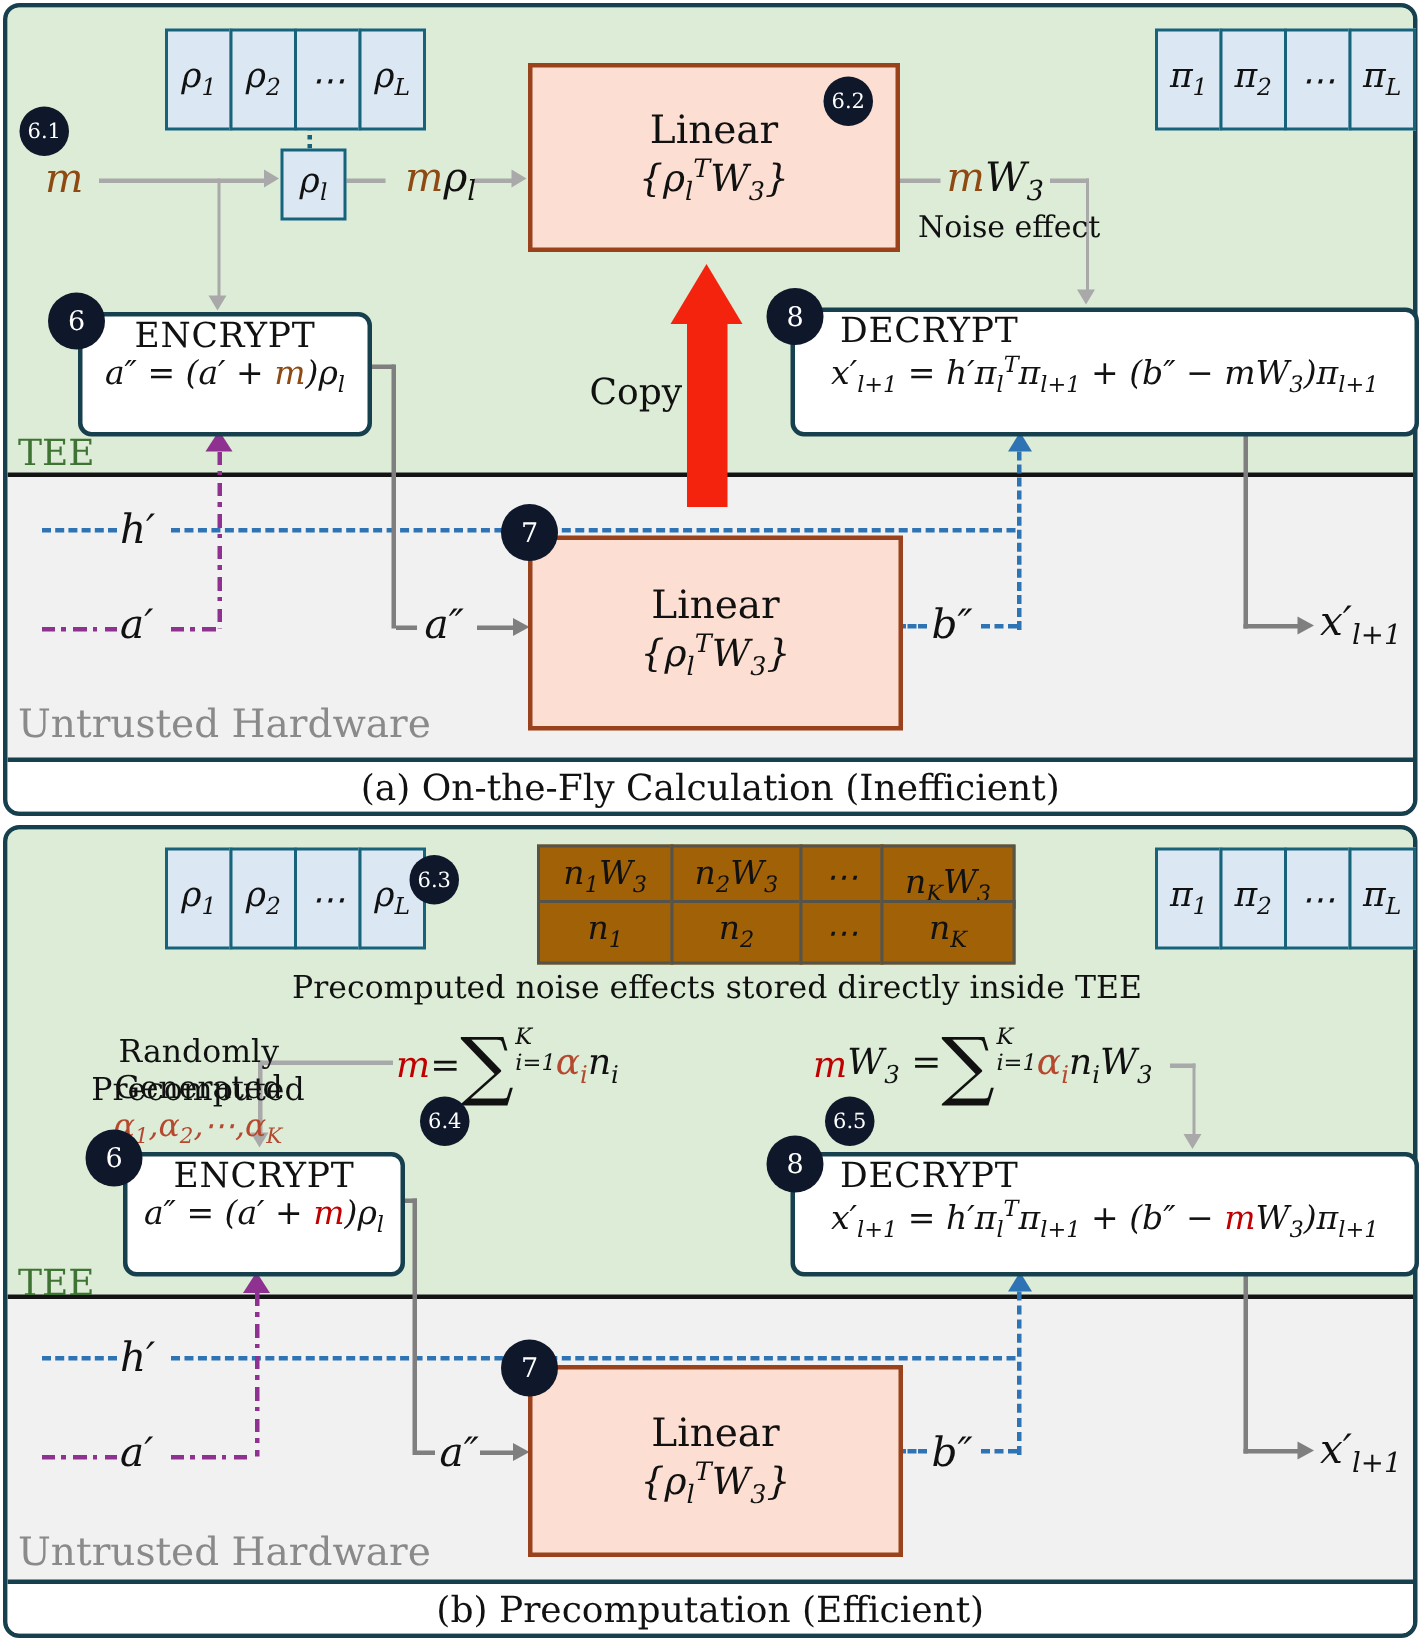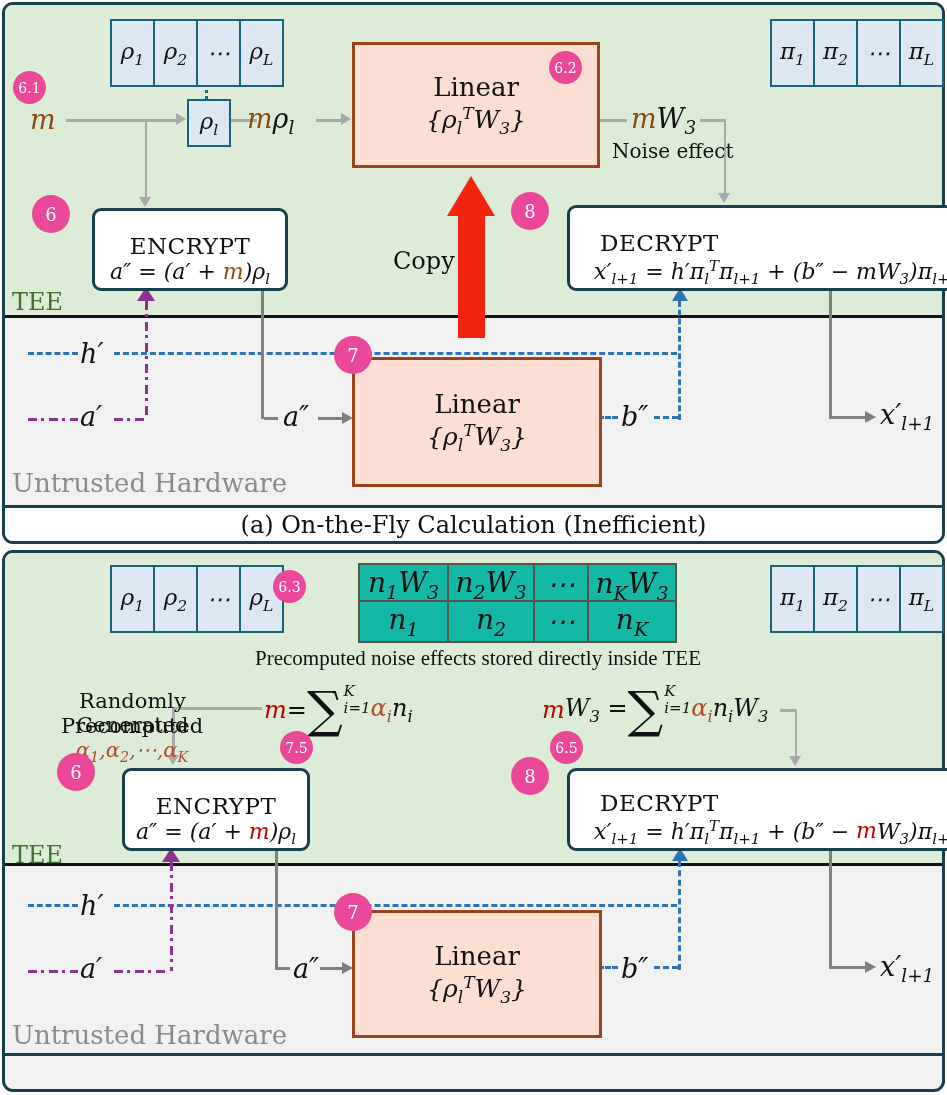--- a/index.html
+++ b/index.html
@@ -34,7 +34,7 @@
   .cryptbox .formula{font-size:22px;font-style:italic;white-space:nowrap;}
   .center{text-align:center;}
   
-  .badge{position:absolute;background:#ec4899;color:#fff;border-radius:50%;z-index:5;
+  .badge{position:absolute;background:#0f172a;color:#fff;border-radius:50%;z-index:5;
          display:flex;align-items:center;justify-content:center;font-style:normal;}
   .badge.big{width:38px;height:38px;font-size:18px;}
   .badge.small{width:33px;height:33px;font-size:14px;}

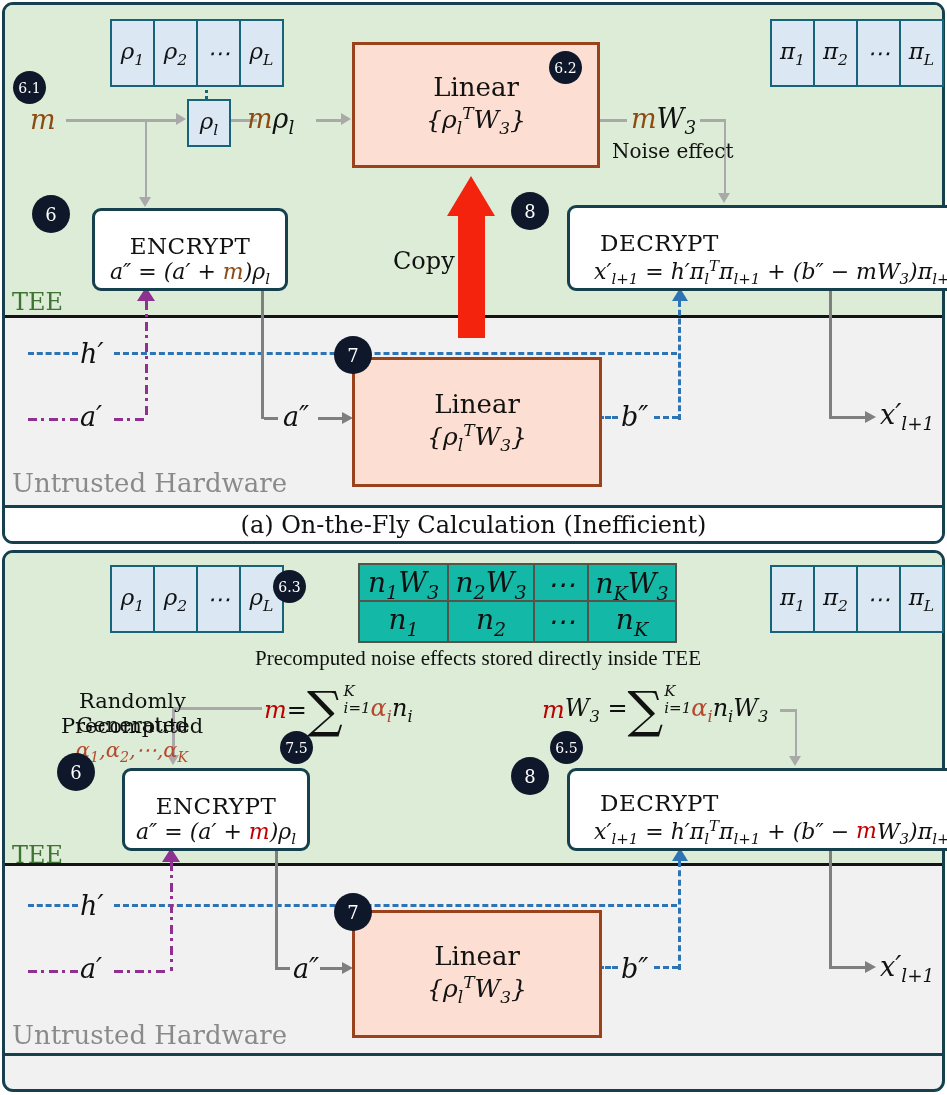--- a/index.html
+++ b/index.html
@@ -130,7 +130,7 @@
   </div>
 
   <div class="hl" style="left:227px;top:119px;width:30px;"></div>
-  <div class="mlbl" style="left:247px;top:103px;"><span class="mc-mbrown">m</span><span>ρ<sub>l</sub></span></div>
+  <div class="mlbl" style="left:270px;top:103px;"><span class="mc-mbrown">m</span><span>ρ<sub>l</sub></span></div>
   <div class="hl" style="left:316px;top:119px;width:26px;"></div>
   <div class="ah-r" style="left:341px;top:113px;border-left:10px solid #a9a9a9;"></div>
 

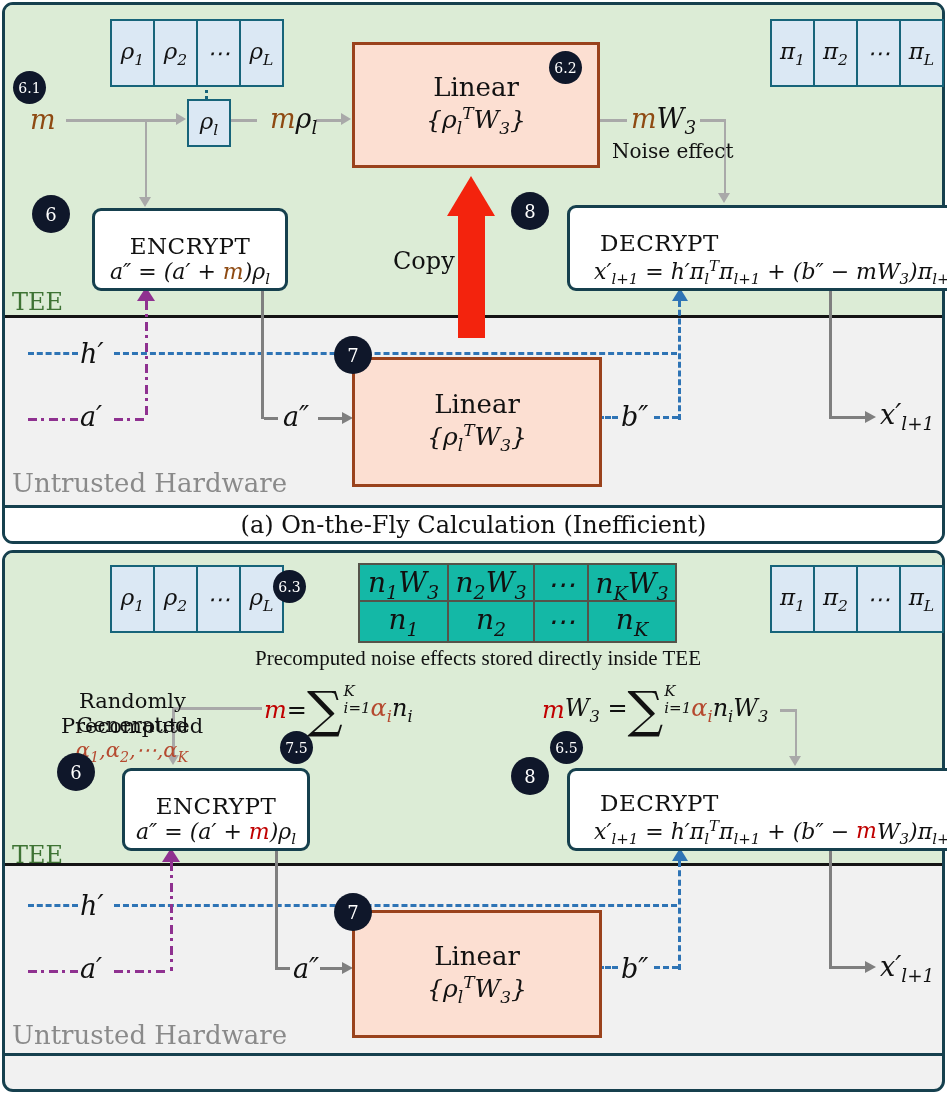--- a/index.html
+++ b/index.html
@@ -29,7 +29,7 @@
   .linearbox .t1{font-size:26px;}
   .linearbox .t2{font-size:25px;font-style:italic;}
   .cryptbox{position:absolute;background:#fff;border:3px solid #16404e;border-radius:9px;z-index:3;
-            display:flex;flex-direction:column;justify-content:flex-end;margin-left:40px;}
+            display:flex;flex-direction:column;justify-content:flex-start;}
   .cryptbox .title{font-size:23px;letter-spacing:.5px;}
   .cryptbox .formula{font-size:22px;font-style:italic;white-space:nowrap;}
   .center{text-align:center;}

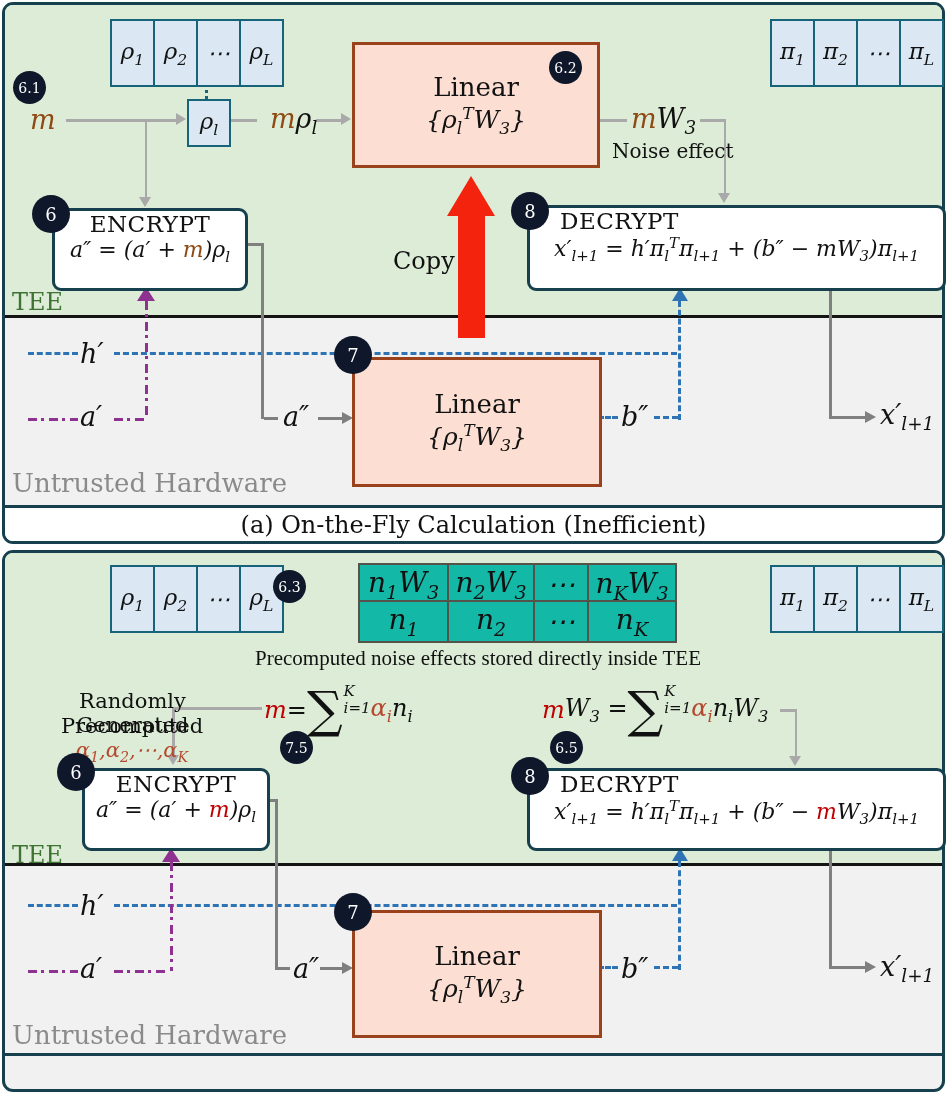--- a/index.html
+++ b/index.html
@@ -20,8 +20,8 @@
   .cell:first-child{margin-left:0;}
   
   .pinkrow{position:absolute;display:flex;z-index:3;}
-  .pcell{height:39px;background:#14b8a6;border:2px solid #55534a;margin-left:-2px;
-         display:flex;align-items:center;justify-content:center;font-size:28px;font-style:italic;}
+  .pcell{height:39px;background:#a16207;border:2px solid #55534a;margin-left:-2px;
+         display:flex;align-items:center;justify-content:center;font-size:22px;font-style:italic;}
   .pcell:first-child{margin-left:0;}
   
   .linearbox{position:absolute;background:#fcdfd2;border:3px solid #9a421c;z-index:3;

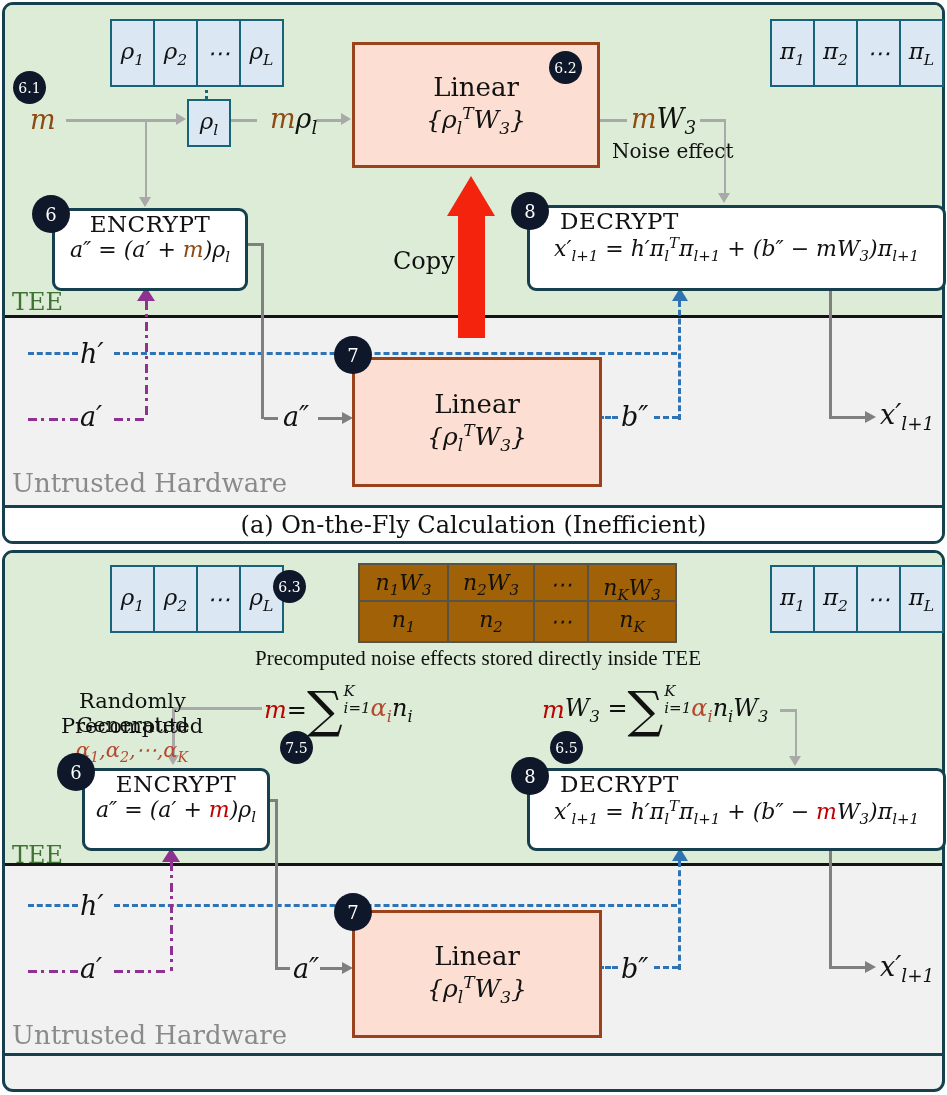--- a/index.html
+++ b/index.html
@@ -264,7 +264,7 @@
         <span>n<sub>K</sub></span>
       </div>
   </div>
-  <div class="txt center" style="left:168px;top:646px;width:620px;font-size:21px;font-family:Liberation Serif, serif;">Precomputed noise effects stored directly inside TEE</div>
+  <div class="txt center" style="left:168px;top:646px;width:620px;font-size:21px;">Precomputed noise effects stored directly inside TEE</div>
 
   <div class="txt center" style="left:30px;top:689px;width:205px;font-size:21px;">Randomly Generated</div>
   <div class="txt center" style="left:12px;top:714px;width:240px;font-size:21px;"><span>Precomputed </span><span class="mc-alpha">α<sub>1</sub>,α<sub>2</sub>,⋯,α<sub>K</sub></span></div>

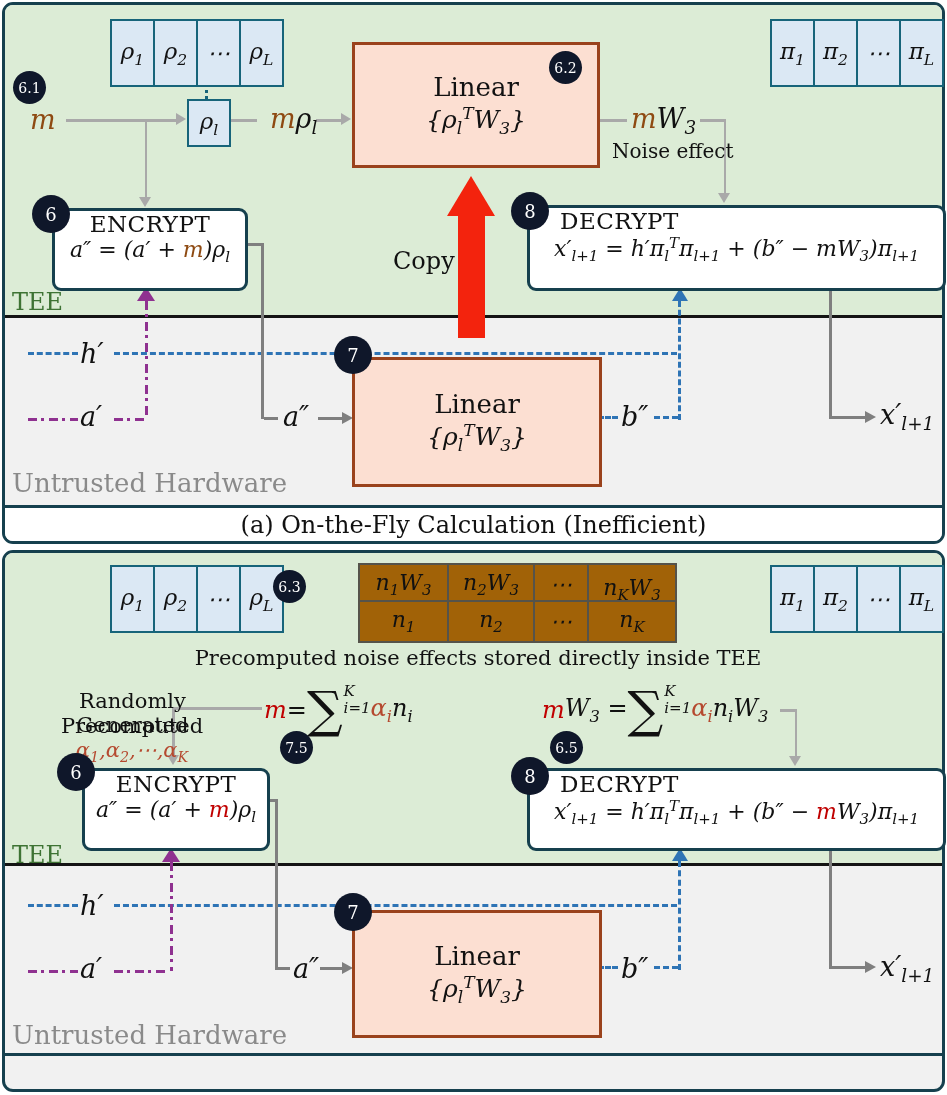--- a/index.html
+++ b/index.html
@@ -278,7 +278,7 @@
       <span class="mc-alpha">α<sub>i</sub></span>
       <span>n<sub>i</sub></span>
     </div>
-  <div class="badge small" style="left:280px;top:731px;">7.5</div>
+  <div class="badge small" style="left:280px;top:731px;">6.4</div>
   <div class="hl" style="left:172px;top:707px;width:90px;"></div>
   <div class="vl" style="left:172px;top:707px;height:50px;"></div>
   <div class="ah-d" style="left:167px;top:755px;border-top:10px solid #a9a9a9;"></div>

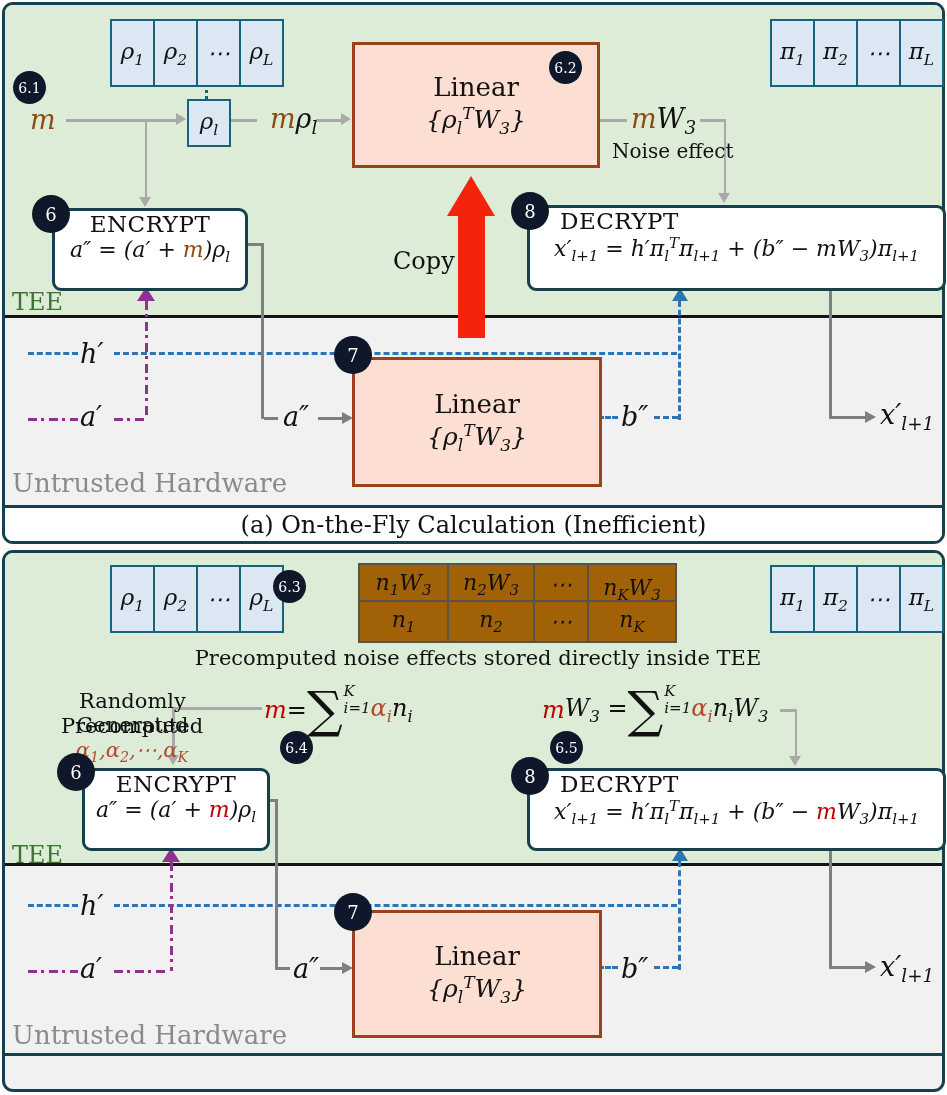--- a/index.html
+++ b/index.html
@@ -204,6 +204,7 @@
     <div class="region-green"></div>
     <div class="hw-line"></div>
     <div class="cap-line"></div>
+    <div class="cap-bar">(b) Precomputation (Efficient)</div>
   </div>
 
   <div class="cellrow" style="left:110px;top:565px;">

